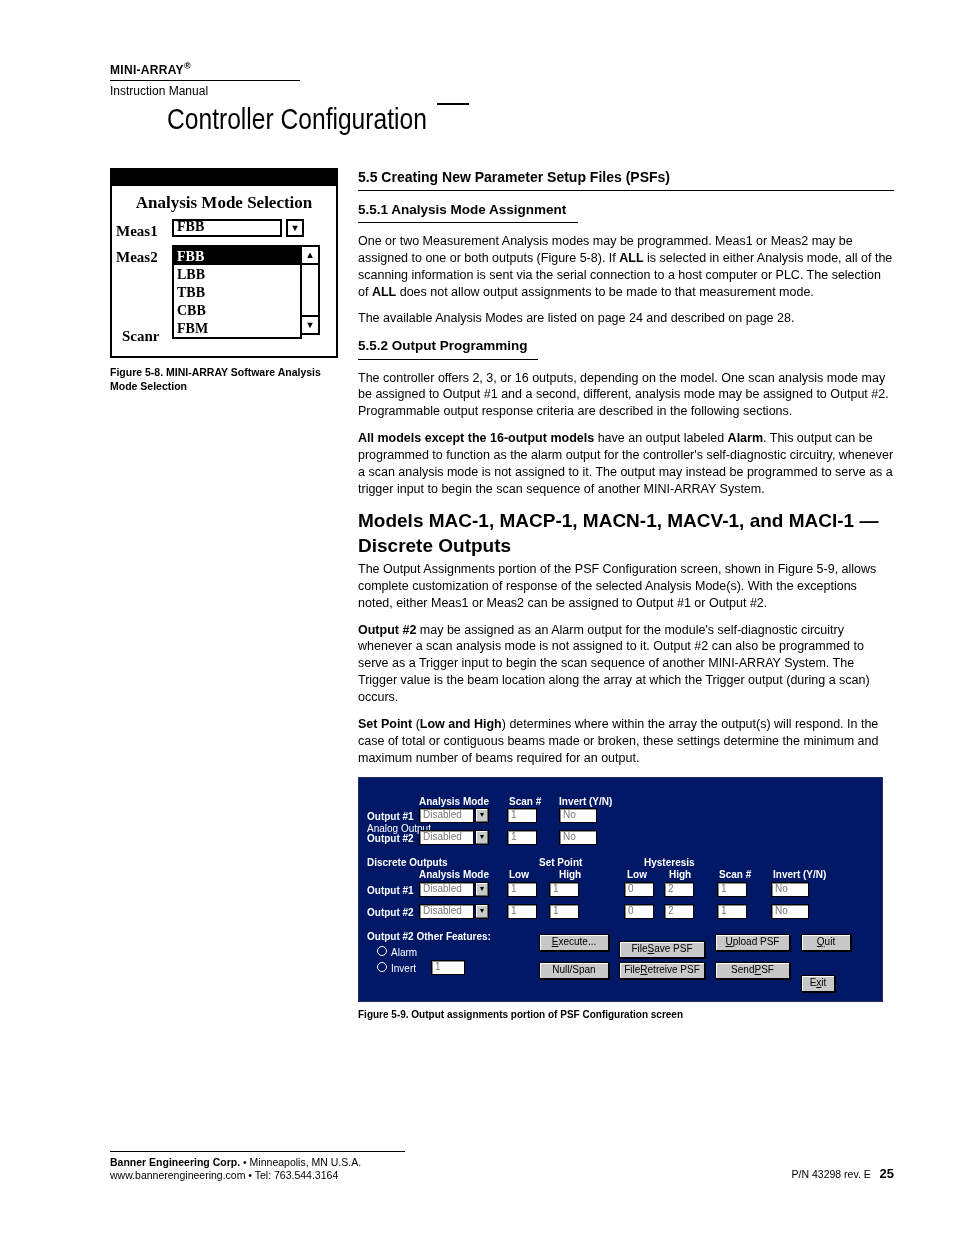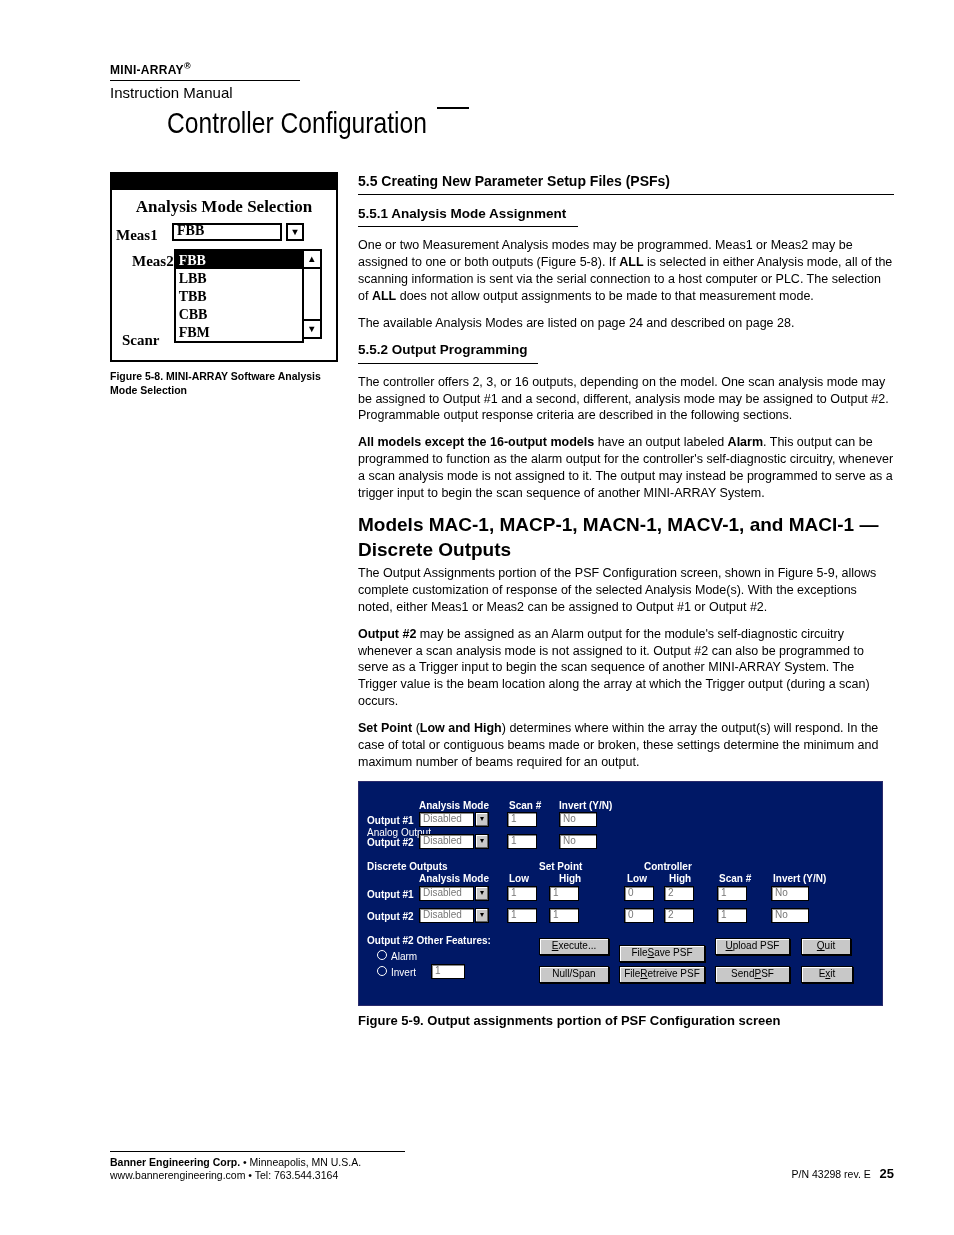--- a/index.html
+++ b/index.html
@@ -19,7 +19,7 @@
   .hdr-product { font-size: 12px; font-weight: bold; letter-spacing: 0.3px; }
   .hdr-product sup { font-size: 9px; }
   .hdr-underline { border-top: 1px solid #000; width: 190px; margin: 2px 0 2px 0; }
-  .hdr-sub { font-size: 15px; }
+  .hdr-sub { font-size: 12px; }
   .hdr-right { display:flex; align-items:flex-start; gap:10px; }
   .hdr-title {
     font-family: "Arial Narrow", Arial, sans-serif;

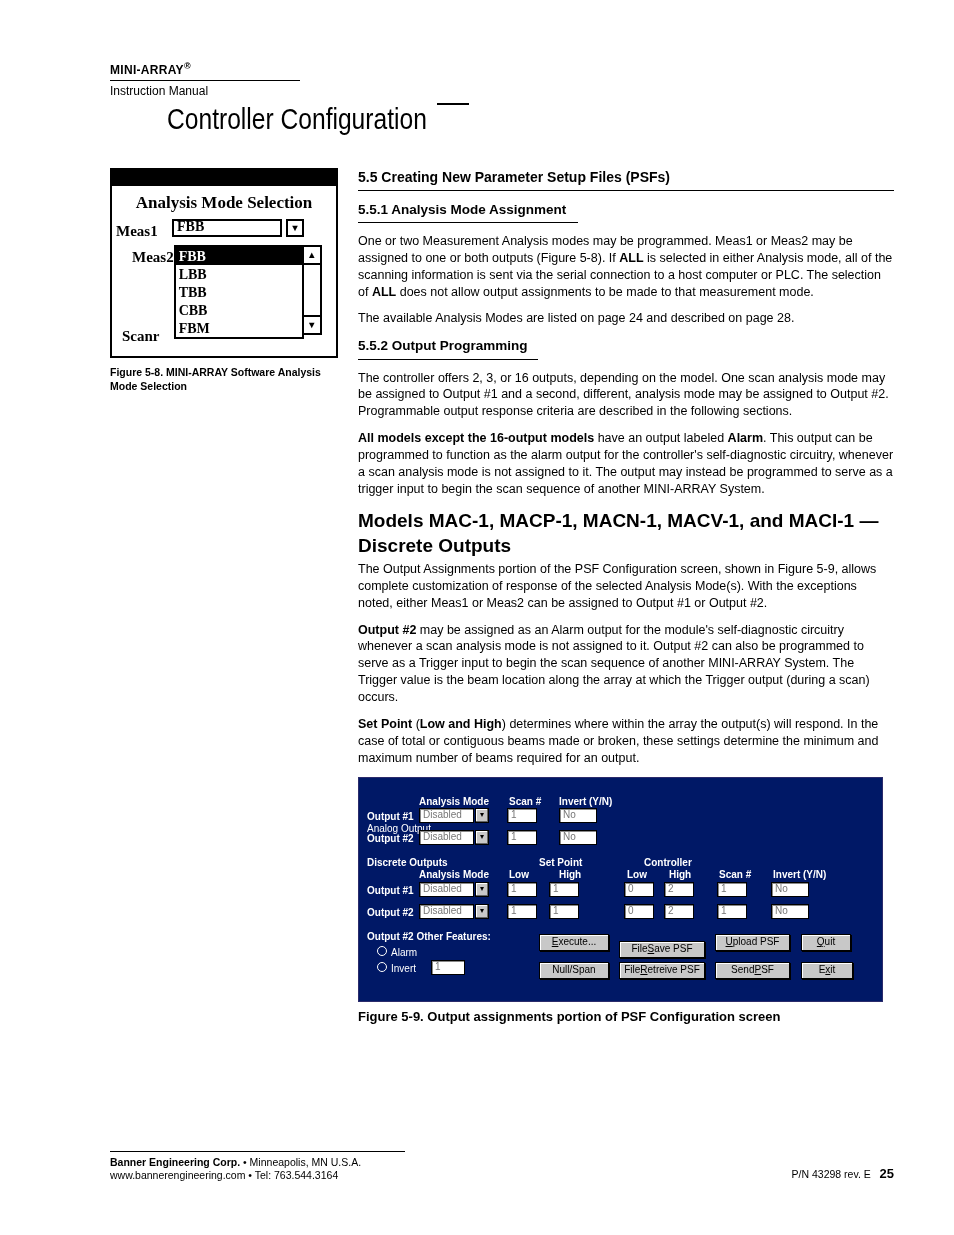--- a/index.html
+++ b/index.html
@@ -48,7 +48,7 @@
   .fig8-list { border:2px solid #000; border-top:none; width:130px; }
   .fig8-list-item { border-top:1px solid transparent; padding:0 3px; font-size:14px; font-weight:bold; height:18px; line-height:18px;}
   .fig8-highlight { background:#000; color:#fff; }
-  .fig8-meas2 { display:flex; padding: 0 20px; font-size:15px; font-weight:bold; margin-top:2px;}
+  .fig8-meas2 { display:flex; padding: 0 4px; font-size:15px; font-weight:bold; margin-top:2px;}
   .fig8-side-scroll { width:18px; border:2px solid #000; border-left:none; height:90px; position:relative;}
   .fig8-side-tick { position:absolute; left:0; right:0; height:18px; border-bottom:2px solid #000; display:flex; align-items:center; justify-content:center; font-size:10px;}
   .fig8-side-tick.bot { bottom:0; border-top:2px solid #000; border-bottom:none;}

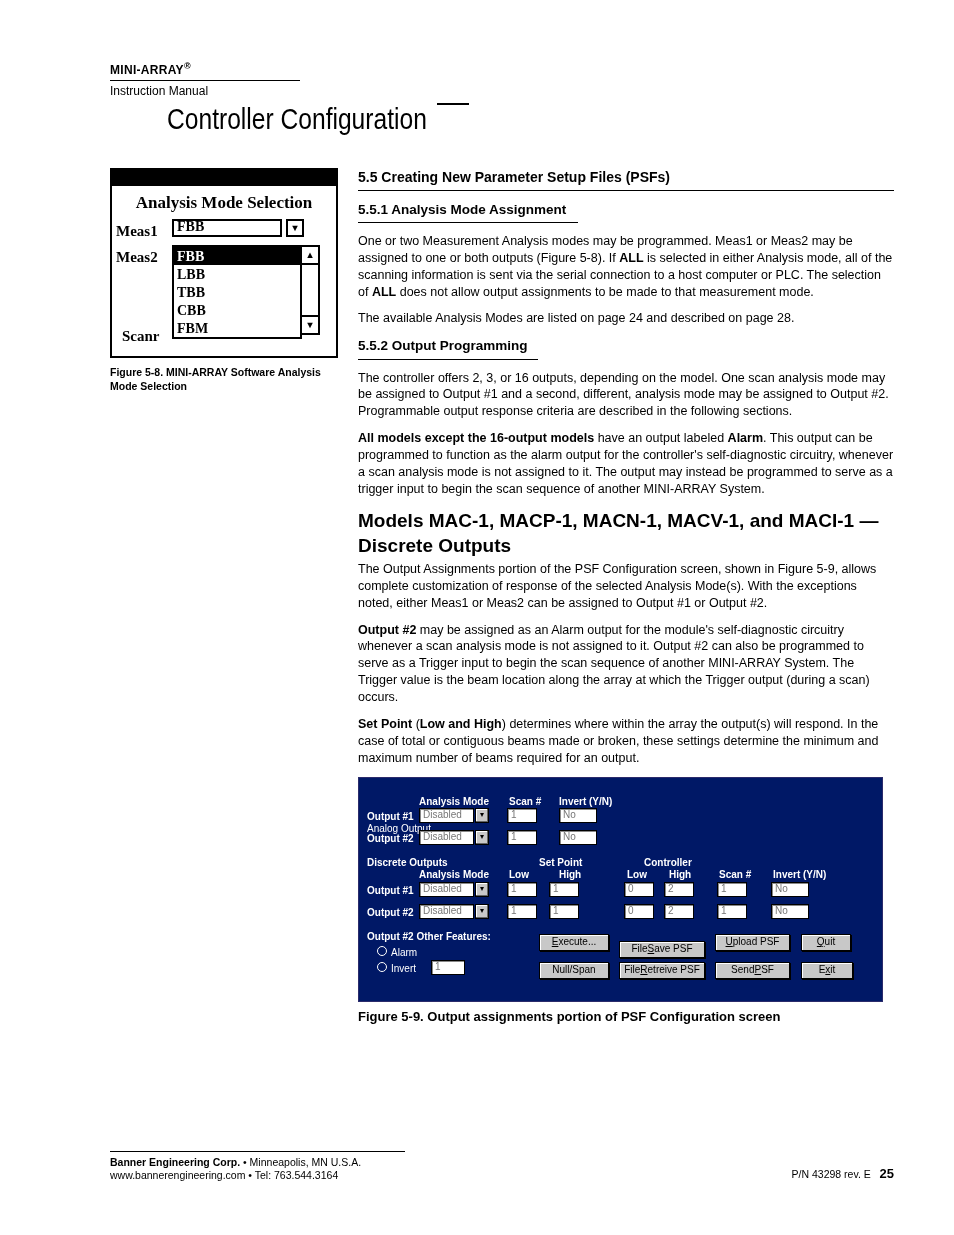--- a/index.html
+++ b/index.html
@@ -189,7 +189,7 @@
 
       <div class="fig9-lbl" style="top:78px; left:8px;">Discrete Outputs</div>
       <div class="fig9-col-h" style="top:78px; left:180px;">Set Point</div>
-      <div class="fig9-col-h" style="top:78px; left:285px;">Controller</div>
+      <div class="fig9-col-h" style="top:78px; left:285px;">Hysteresis</div>
 
       <div class="fig9-col-h" style="top:90px; left:60px;">Analysis Mode</div>
       <div class="fig9-col-h" style="top:90px; left:150px;">Low</div>

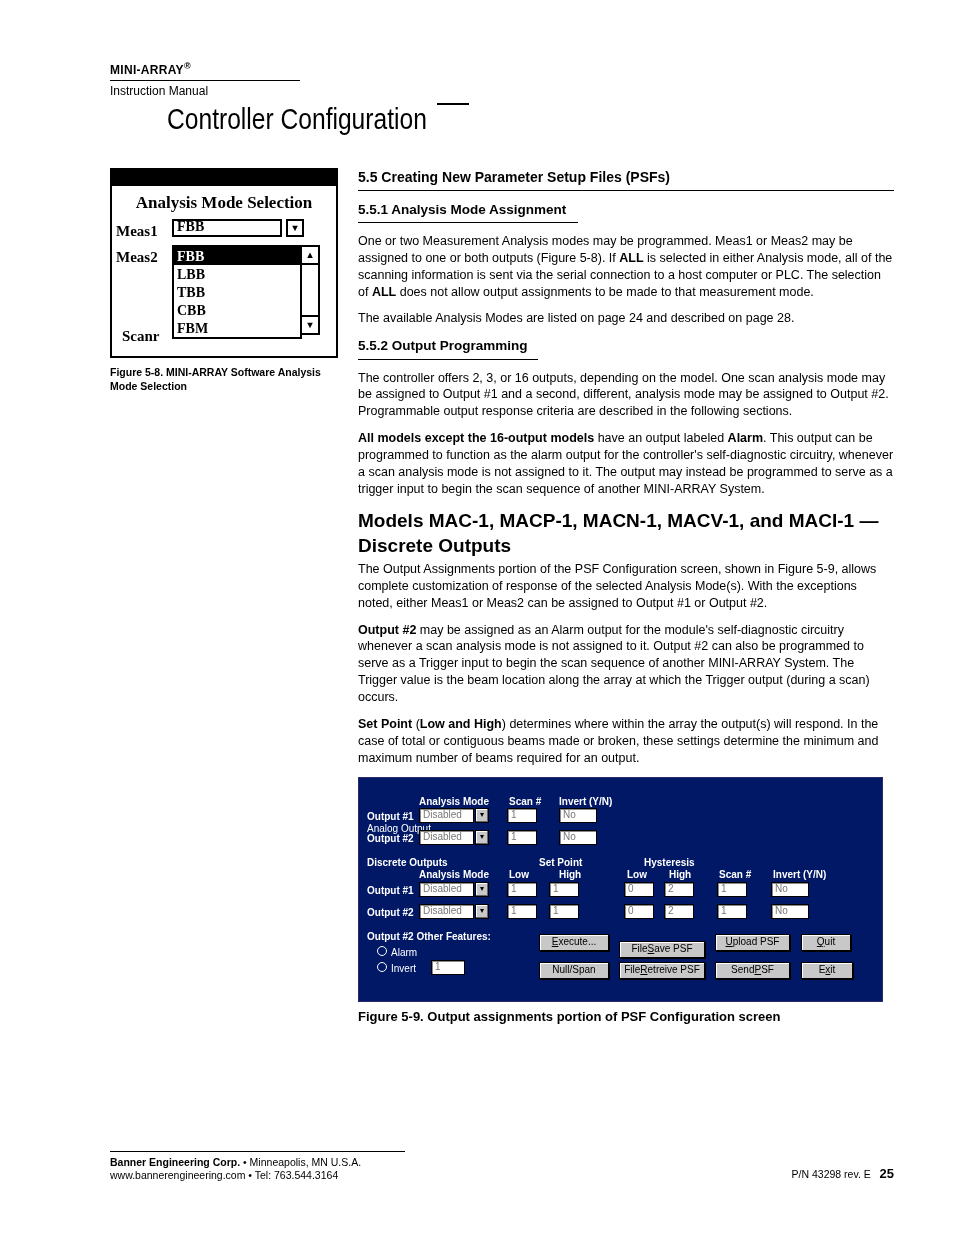--- a/index.html
+++ b/index.html
@@ -237,7 +237,7 @@
       <div class="fig9-btn" style="top:184px; left:180px; width:70px;">Null/Span</div>
       <div class="fig9-btn" style="top:184px; left:260px; width:86px;">File <span class="ul">R</span>etreive PSF</div>
       <div class="fig9-btn" style="top:184px; left:356px; width:75px;">Send <span class="ul">P</span>SF</div>
-      <div class="fig9-btn" style="top:184px; left:442px; width:52px;">E<span class="ul">x</span>it</div>
+      <div class="fig9-btn" style="top:197px; left:442px; width:34px;">E<span class="ul">x</span>it</div>
     </div>
     <div class="fig9-caption">Figure 5-9.  Output assignments portion of PSF Configuration screen</div>
   </div>

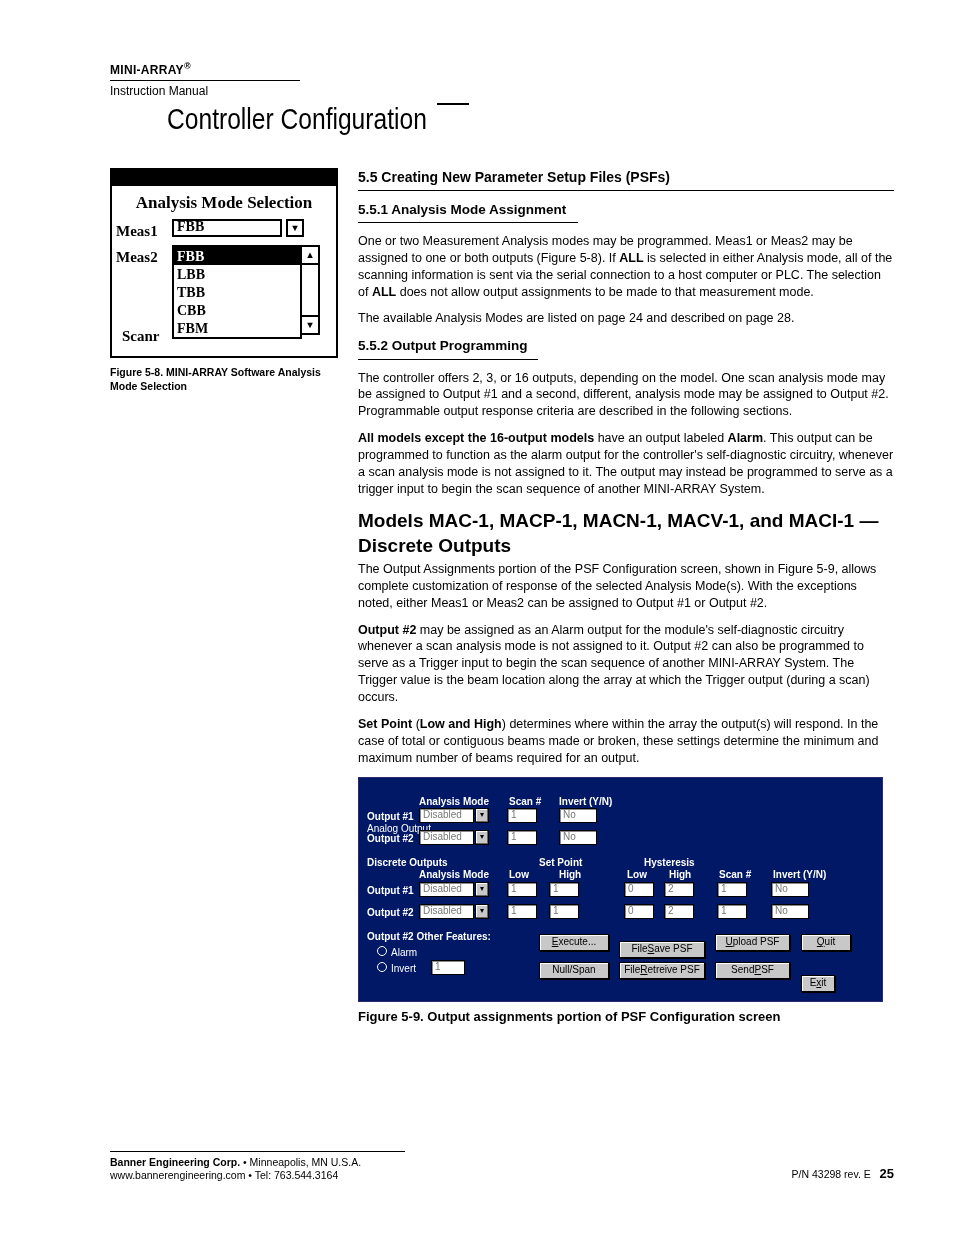--- a/index.html
+++ b/index.html
@@ -73,7 +73,7 @@
   .fig9-btn .ul { text-decoration:underline; }
   .fig9-radio { position:absolute; width:10px; height:10px; border:1px solid #fff; border-radius:50%; background:#001866;}
   .fig9-rlbl { position:absolute; font-size:10px;}
-  .fig9-caption { font-size:13px; font-weight:bold; margin-top:6px; }
+  .fig9-caption { font-size:10px; font-weight:bold; margin-top:6px; }
 
   
   .footer { position:absolute; bottom:52px; left:110px; right:60px; }

